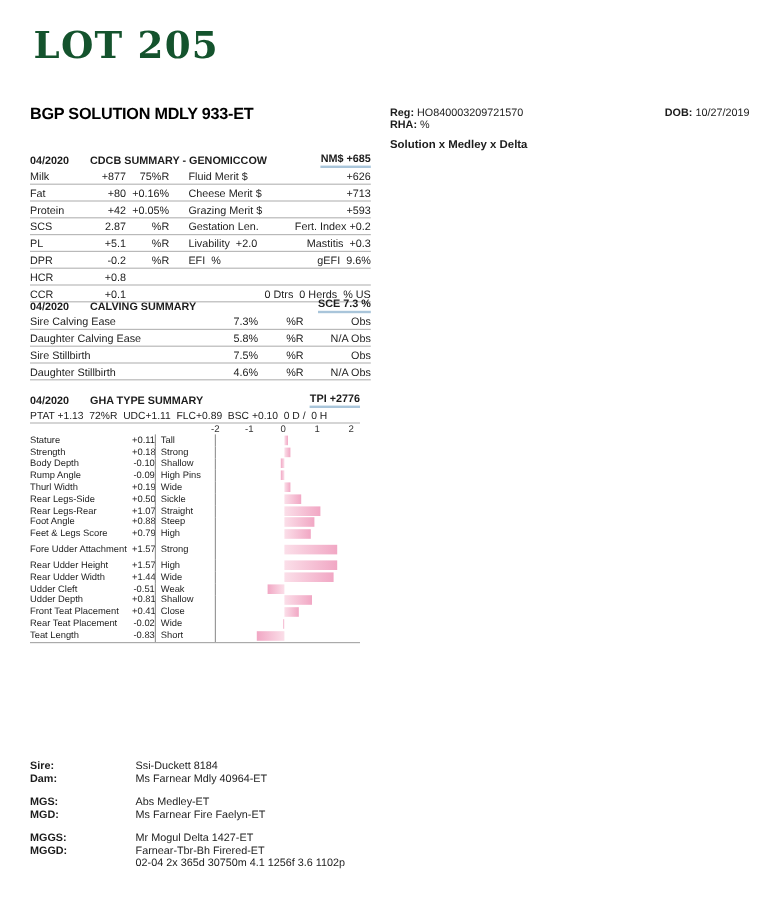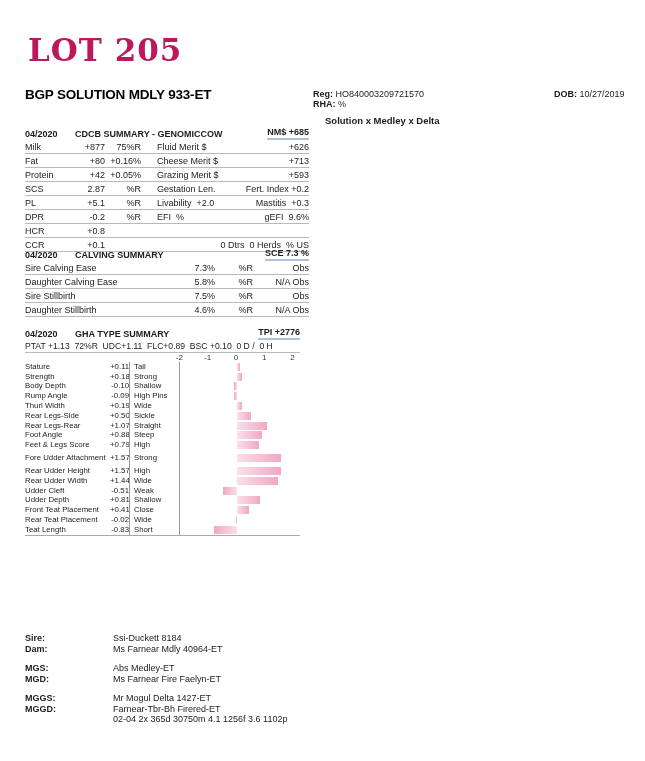--- a/index.html
+++ b/index.html
@@ -11,9 +11,9 @@
   .b{font-weight:bold;}
 
   #lot-title{
-    position:absolute;left:28px;top:32px;
+    position:absolute;left:28px;top:20px;
     font-family:"DejaVu Serif", serif;font-weight:bold;font-size:31px;
-    letter-spacing:1px;color:#be185d;
+    letter-spacing:1px;color:#14532d;
   }
   #bull-name{
     position:absolute;left:25px;top:87px;font-size:13.5px;font-weight:bold;

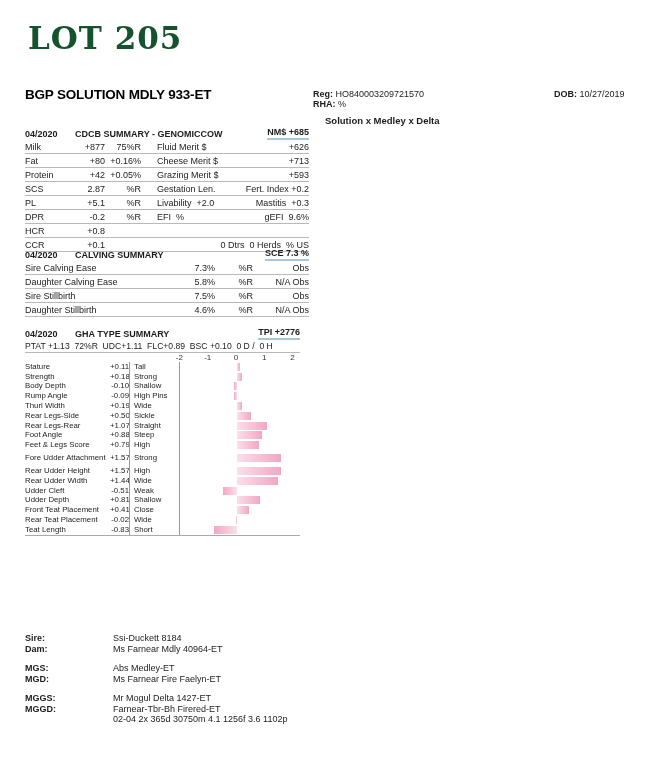--- a/index.html
+++ b/index.html
@@ -19,7 +19,7 @@
     position:absolute;left:25px;top:87px;font-size:13.5px;font-weight:bold;
     letter-spacing:-0.2px;color:#000;
   }
-  #reg-block{position:absolute;left:313px;top:89px;font-size:9px;line-height:10px;}
+  #reg-block{position:absolute;left:325px;top:89px;font-size:9px;line-height:10px;}
   #dob-block{position:absolute;left:538px;top:89px;font-size:9px;padding-left:16px;}
   #sire-stack{position:absolute;left:325px;top:115px;font-size:9.5px;font-weight:bold;}
 

